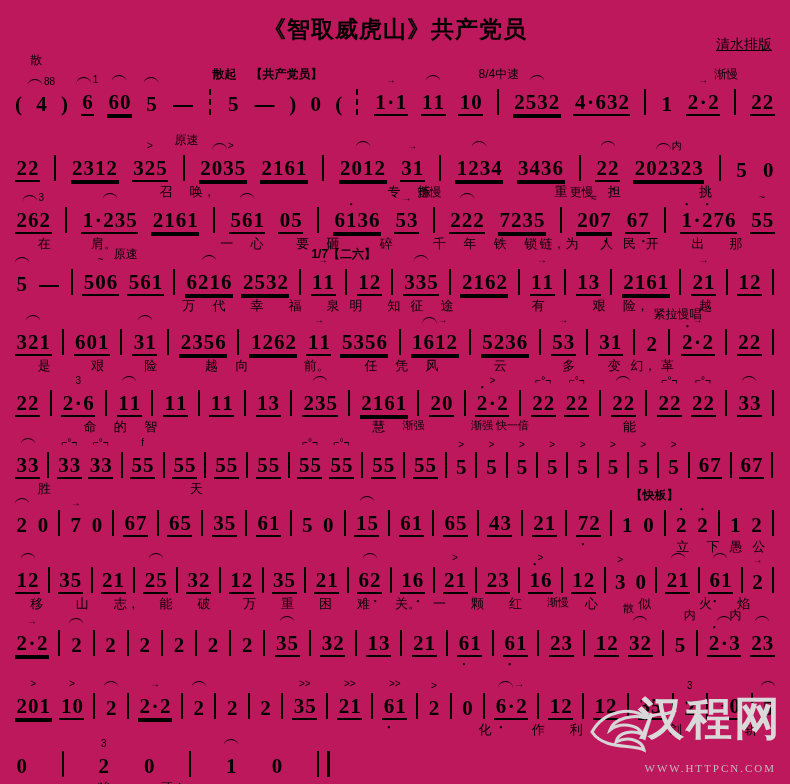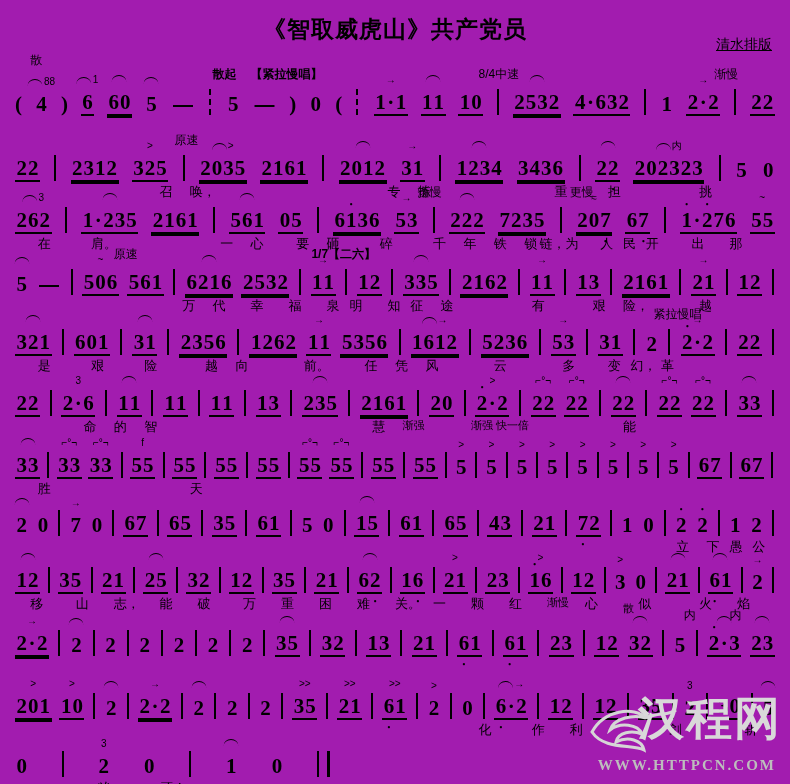--- a/index.html
+++ b/index.html
@@ -3,7 +3,7 @@
 <meta charset="utf-8">
 <style>
   html,body{margin:0;padding:0;background:#ffffff;}
-  #page{position:relative;width:790px;height:784px;background:#a21caf;overflow:hidden;
+  #page{position:relative;width:790px;height:784px;background:#be185d;overflow:hidden;
         font-family:"Liberation Sans","DejaVu Sans",sans-serif;color:#000;}
   
   .title{position:absolute;top:14px;left:0;right:0;text-align:center;

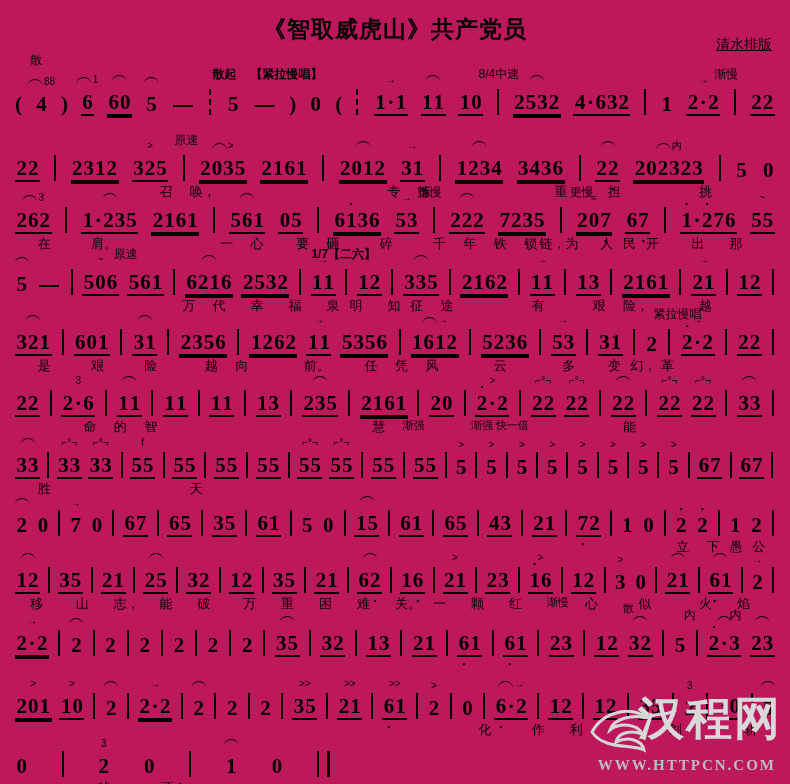--- a/index.html
+++ b/index.html
@@ -58,7 +58,7 @@
         <div class="ann-row">
           <span class="ann" style="left: 2%; top: -14px;">散</span>
           <span class="ann secmark" style="left: 26%;">散起</span>
-          <span class="ann secmark" style="left: 31%;">【紧拉慢唱】</span>
+          <span class="ann secmark" style="left: 31%;">【共产党员】</span>
           <span class="ann" style="left: 61%;">8/4中速</span>
           <span class="ann" style="left: 92%;">渐慢</span>
         </div>

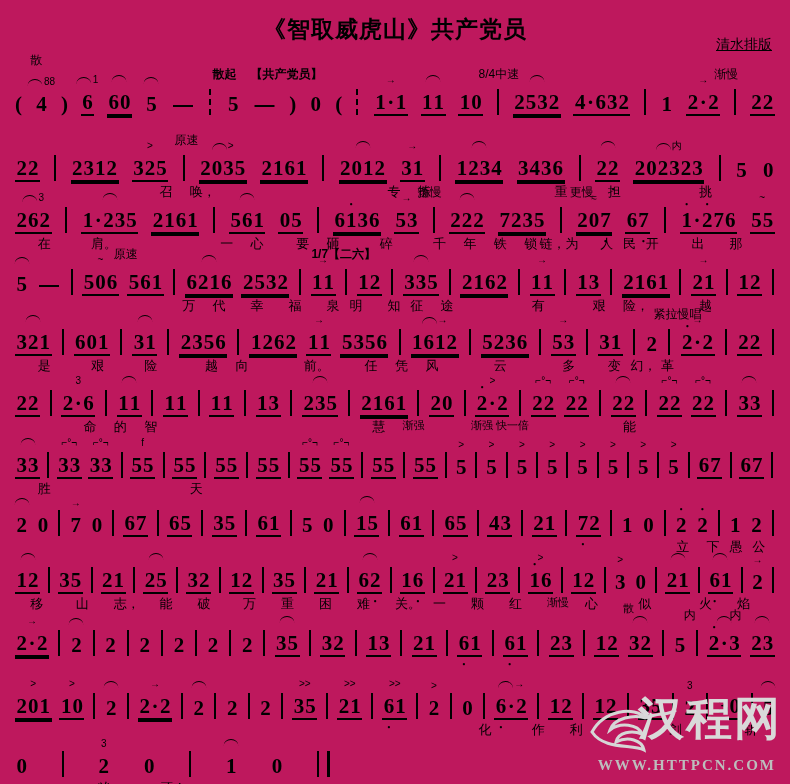--- a/index.html
+++ b/index.html
@@ -913,6 +913,9 @@
         </div>
       </div>
       <div class="line" style="top: 507px;">
+        <div class="ann-row">
+          <span class="ann secmark" style="left: 81%;">【快板】</span>
+        </div>
         <div class="notes-row">
           <span class="grp u0">
             <span class="ch">2</span>

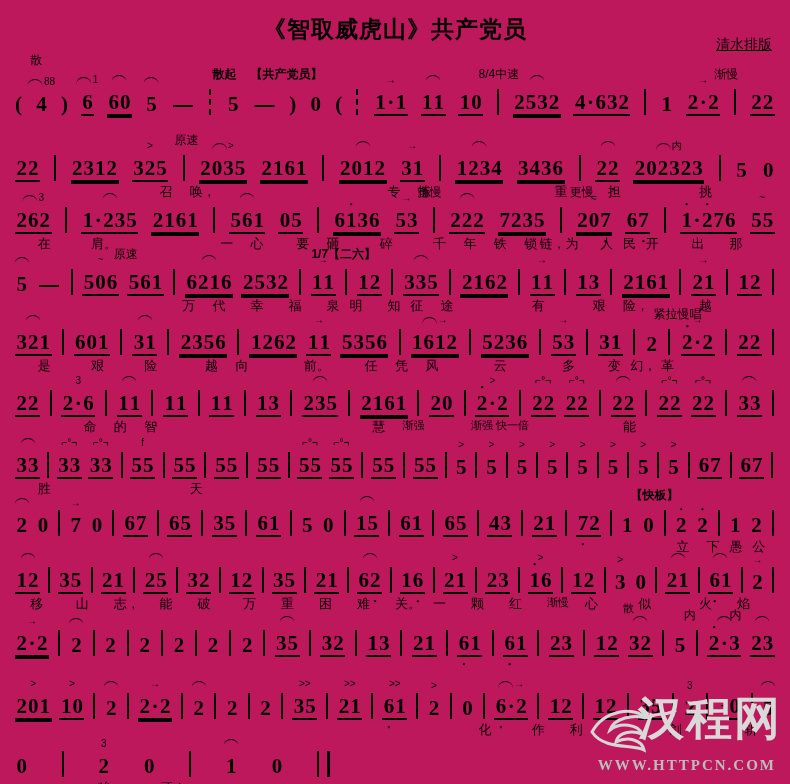--- a/index.html
+++ b/index.html
@@ -42,8 +42,8 @@
   
   .wm{position:absolute;right:6px;bottom:4px;width:200px;height:96px;pointer-events:none;}
   .wm .wm-name{position:absolute;right:2px;top:4px;font-size:46px;font-weight:bold;color:#d9d9d9;letter-spacing:2px;}
-  .wm .wm-url{position:absolute;right:8px;bottom:6px;font-size:15px;letter-spacing:2px;color:#bdbdbd;
-              font-family:"Liberation Serif","DejaVu Serif",serif;font-weight:bold;}
+  .wm .wm-url{position:absolute;right:8px;bottom:6px;font-size:11px;letter-spacing:2px;color:#bdbdbd;
+              font-family:"Liberation Serif","DejaVu Serif",serif;}
   .wm svg{position:absolute;left:0;top:8px;}
 </style>
 </head>

